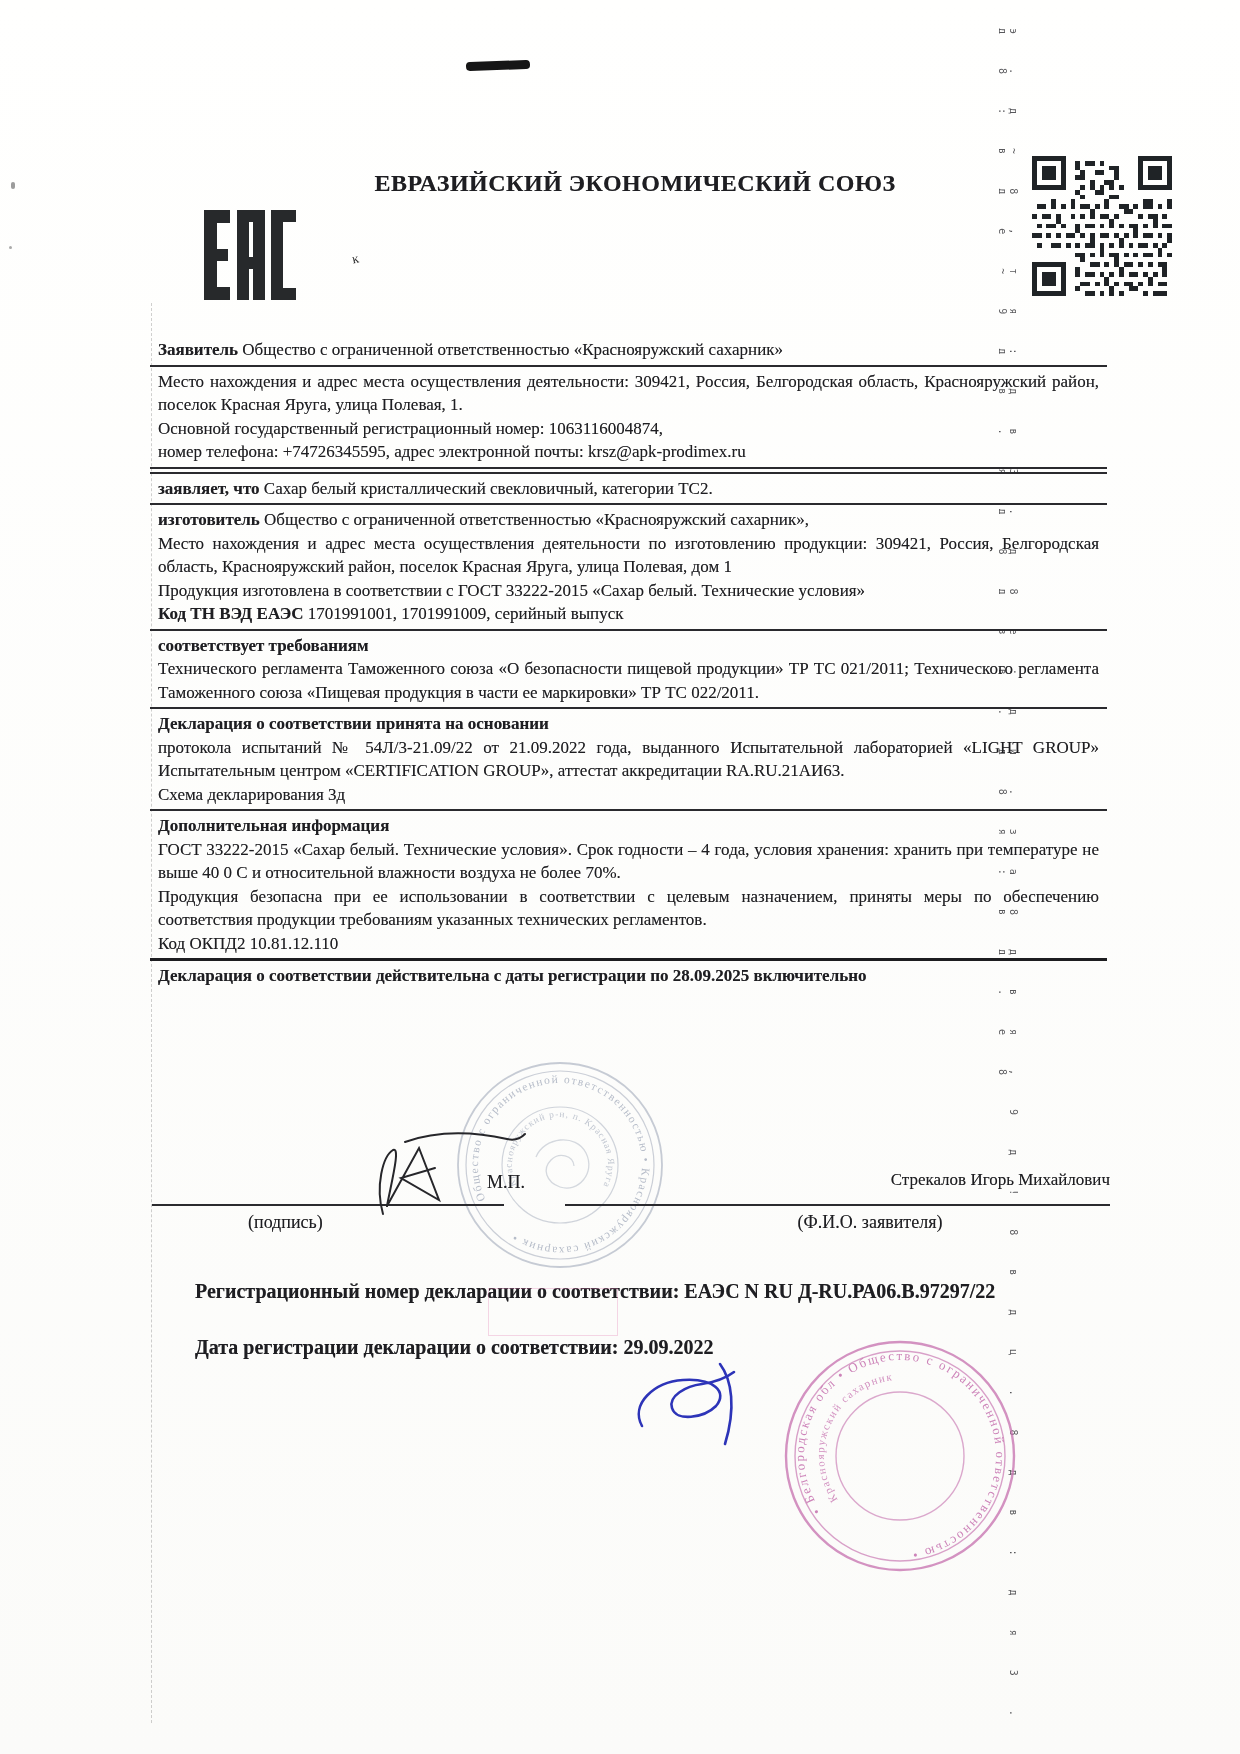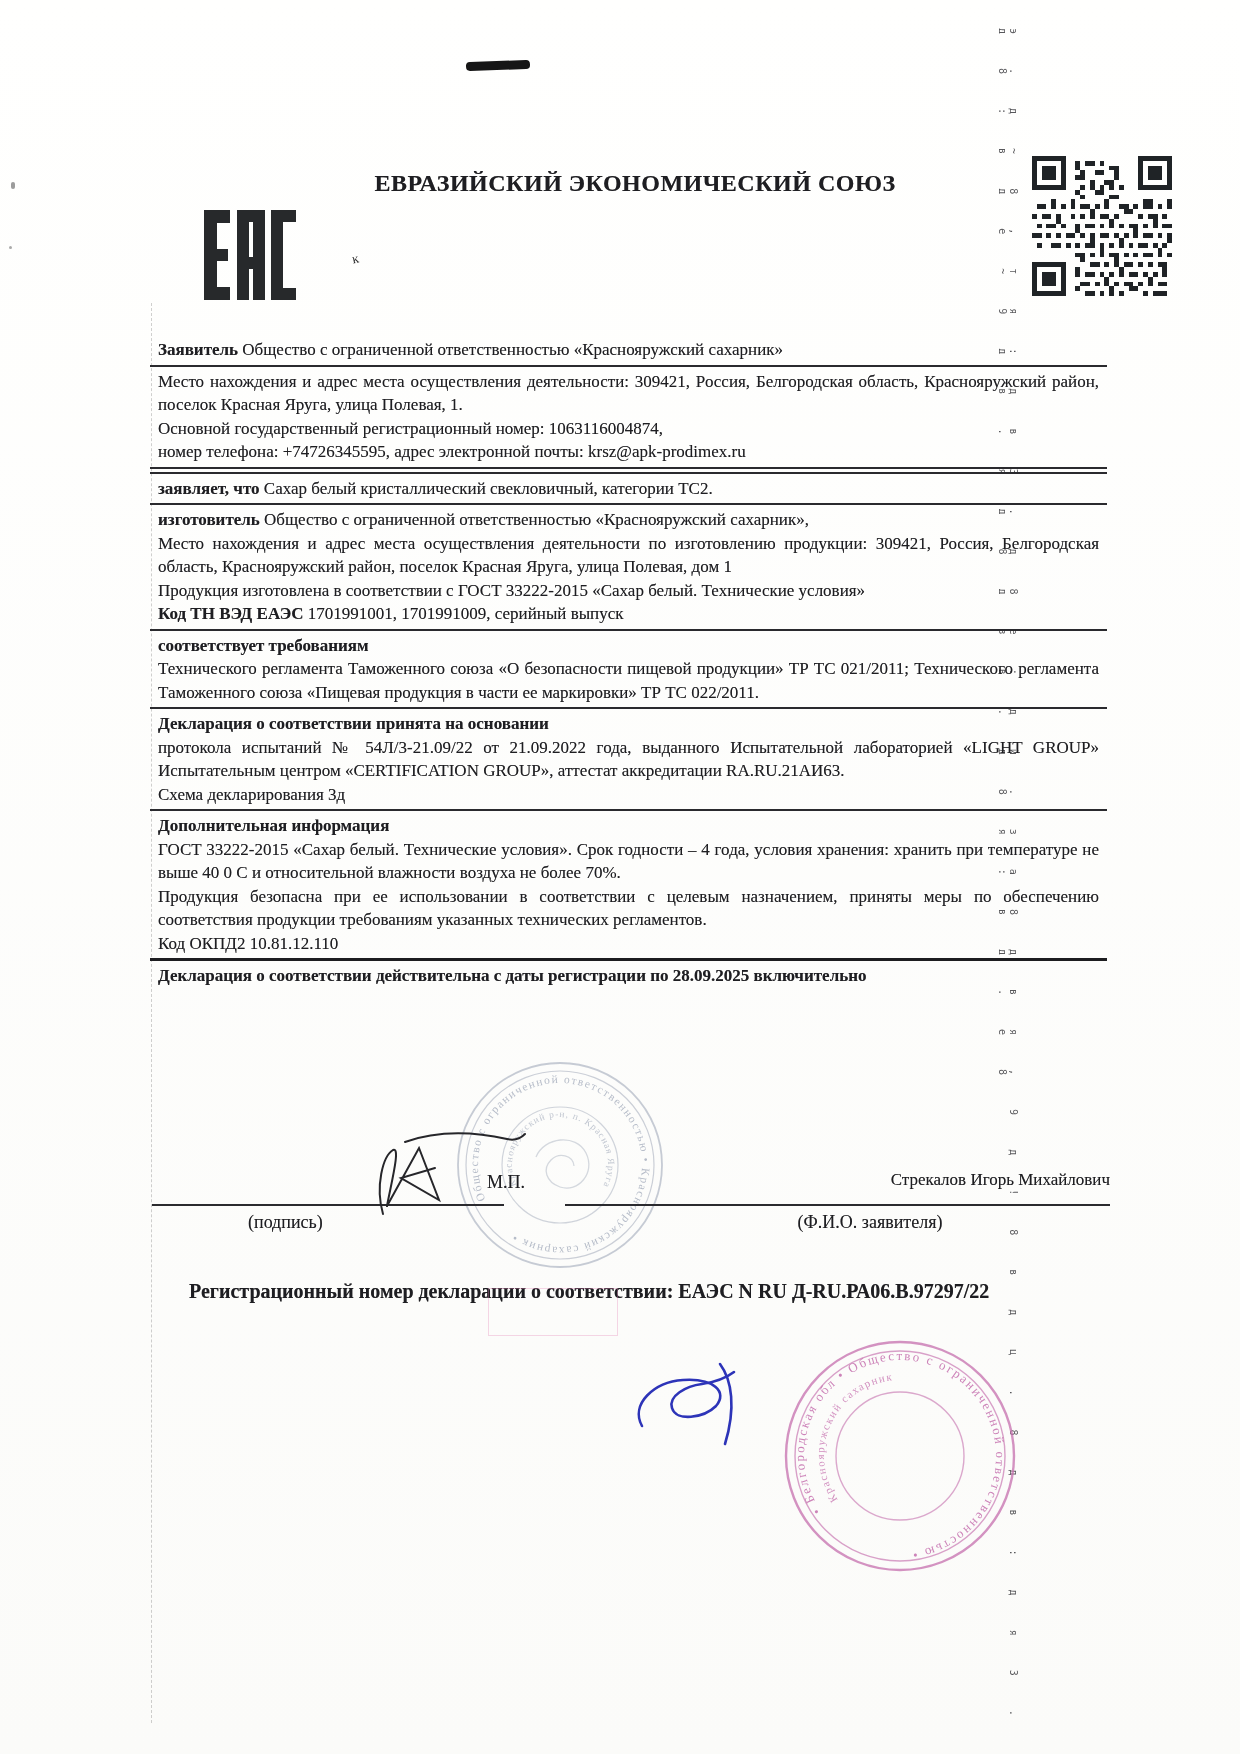--- a/index.html
+++ b/index.html
@@ -146,7 +146,7 @@
     </g>
   </svg>
 
-  <div class="regline" style="left:189px;top:1280px;"><span>Регистрационный номер декларации о соответствии:</span><span> ЕАЭС N RU Д-RU.РА06.В.97297/22</span></div>
+  <div class="regline" style="left:195px;top:1280px;"><span>Регистрационный номер декларации о соответствии:</span><span> ЕАЭС N RU Д-RU.РА06.В.97297/22</span></div>
 
   <div class="pinkbox"></div>
 

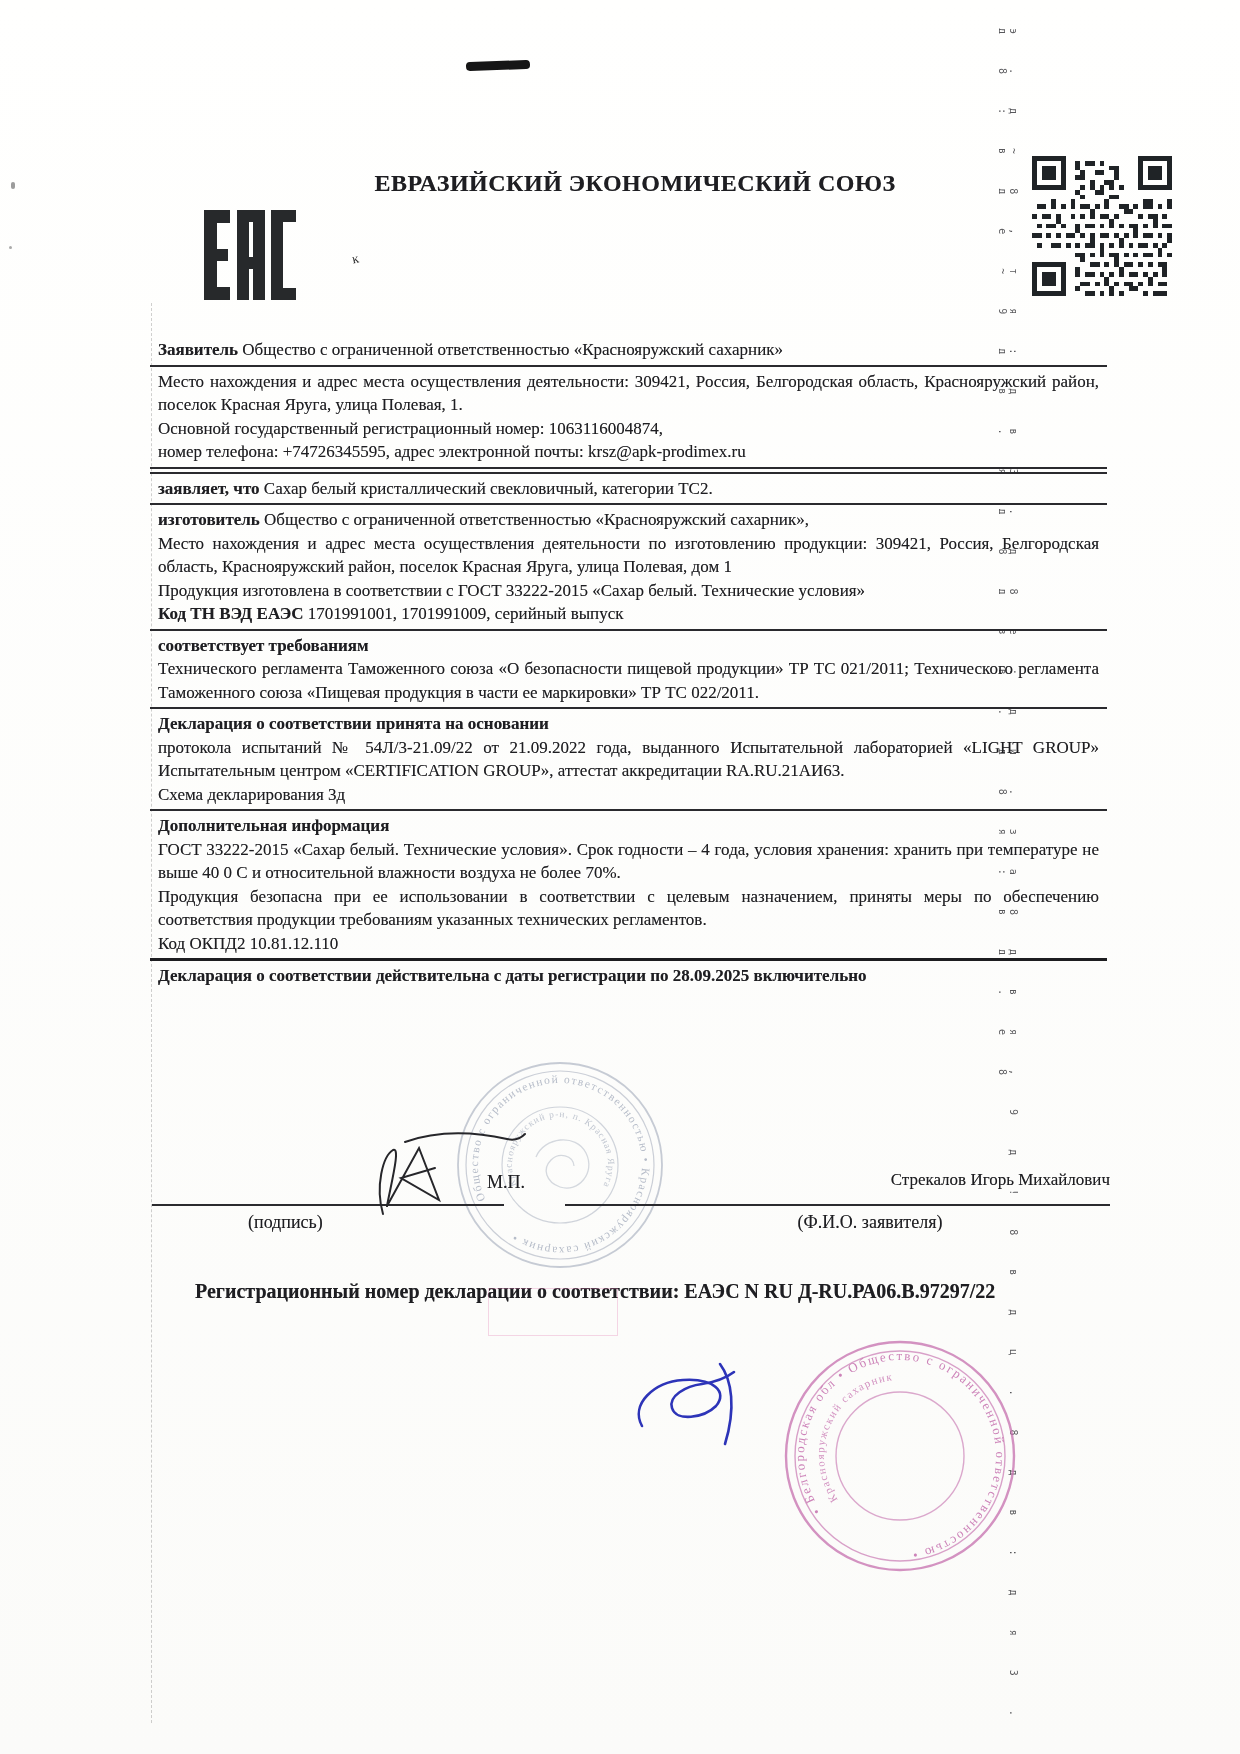--- a/index.html
+++ b/index.html
@@ -147,6 +147,7 @@
   </svg>
 
   <div class="regline" style="left:195px;top:1280px;"><span>Регистрационный номер декларации о соответствии:</span><span> ЕАЭС N RU Д-RU.РА06.В.97297/22</span></div>
+  <div class="regline" style="left:195px;top:1336px;"><span>Дата регистрации декларации о соответствии:</span><span> 29.09.2022</span></div>
 
   <div class="pinkbox"></div>
 

